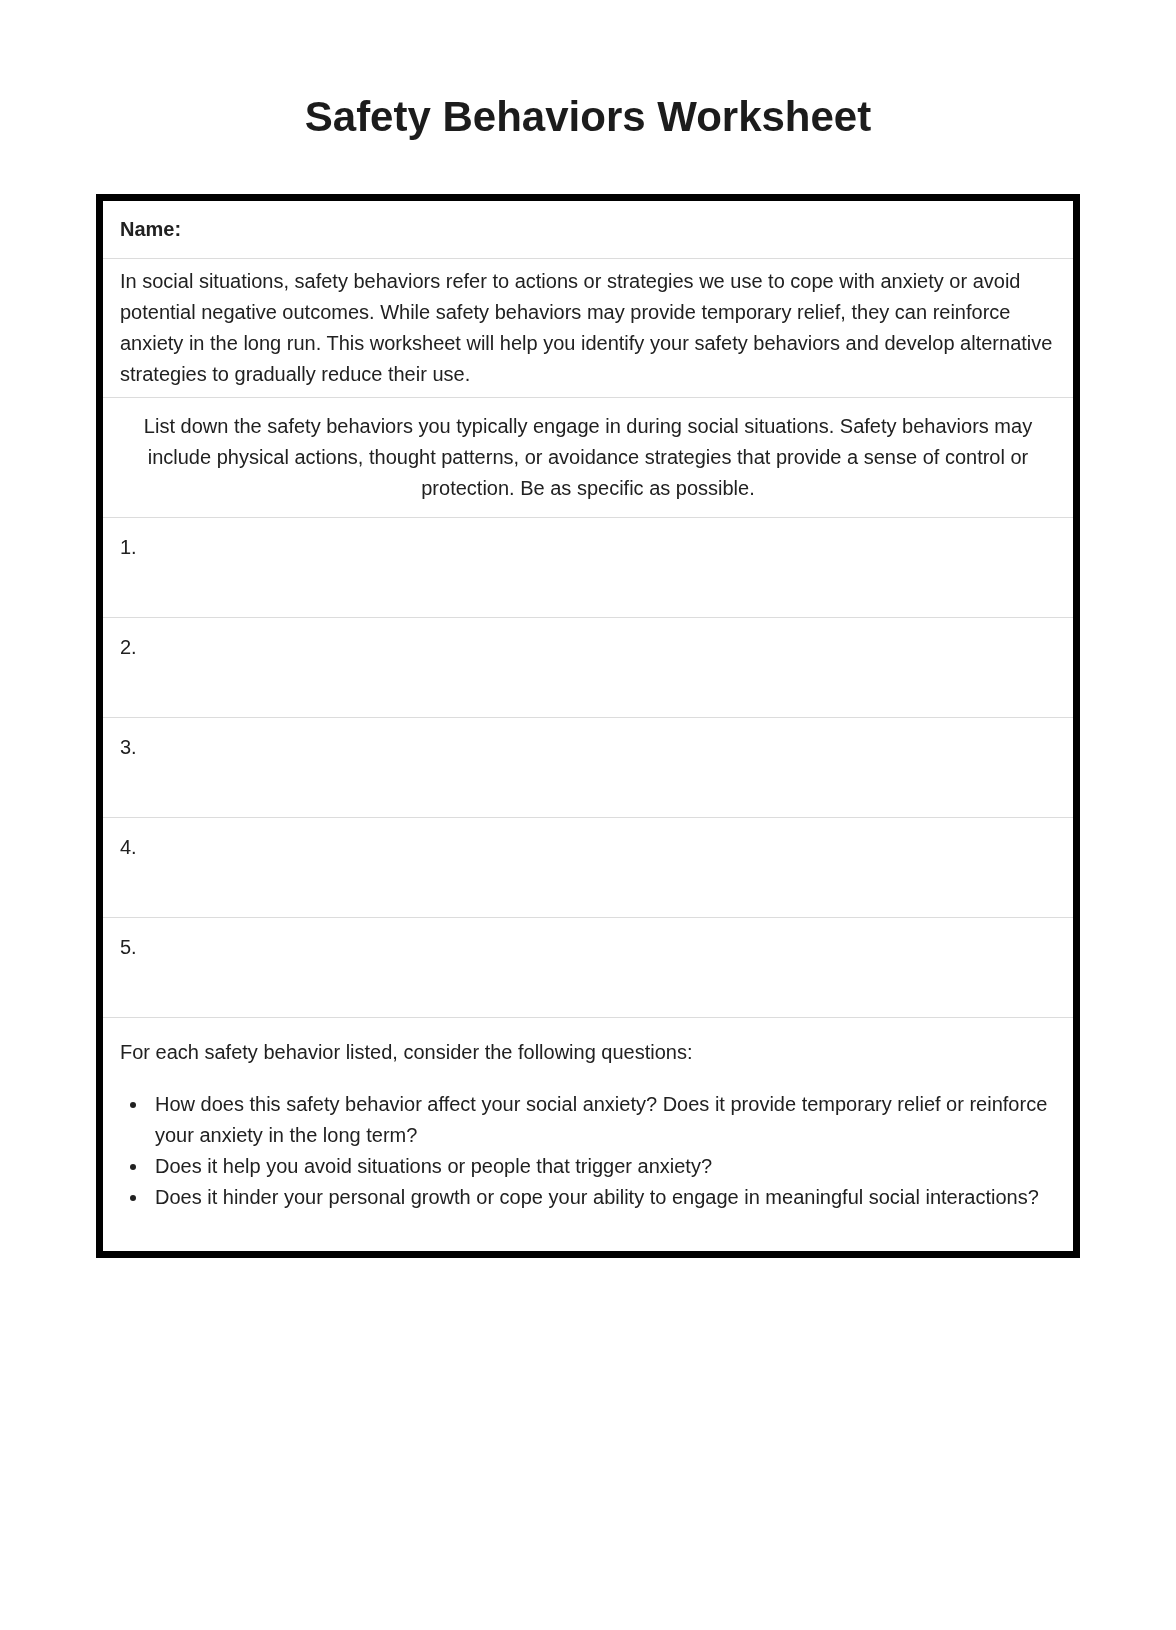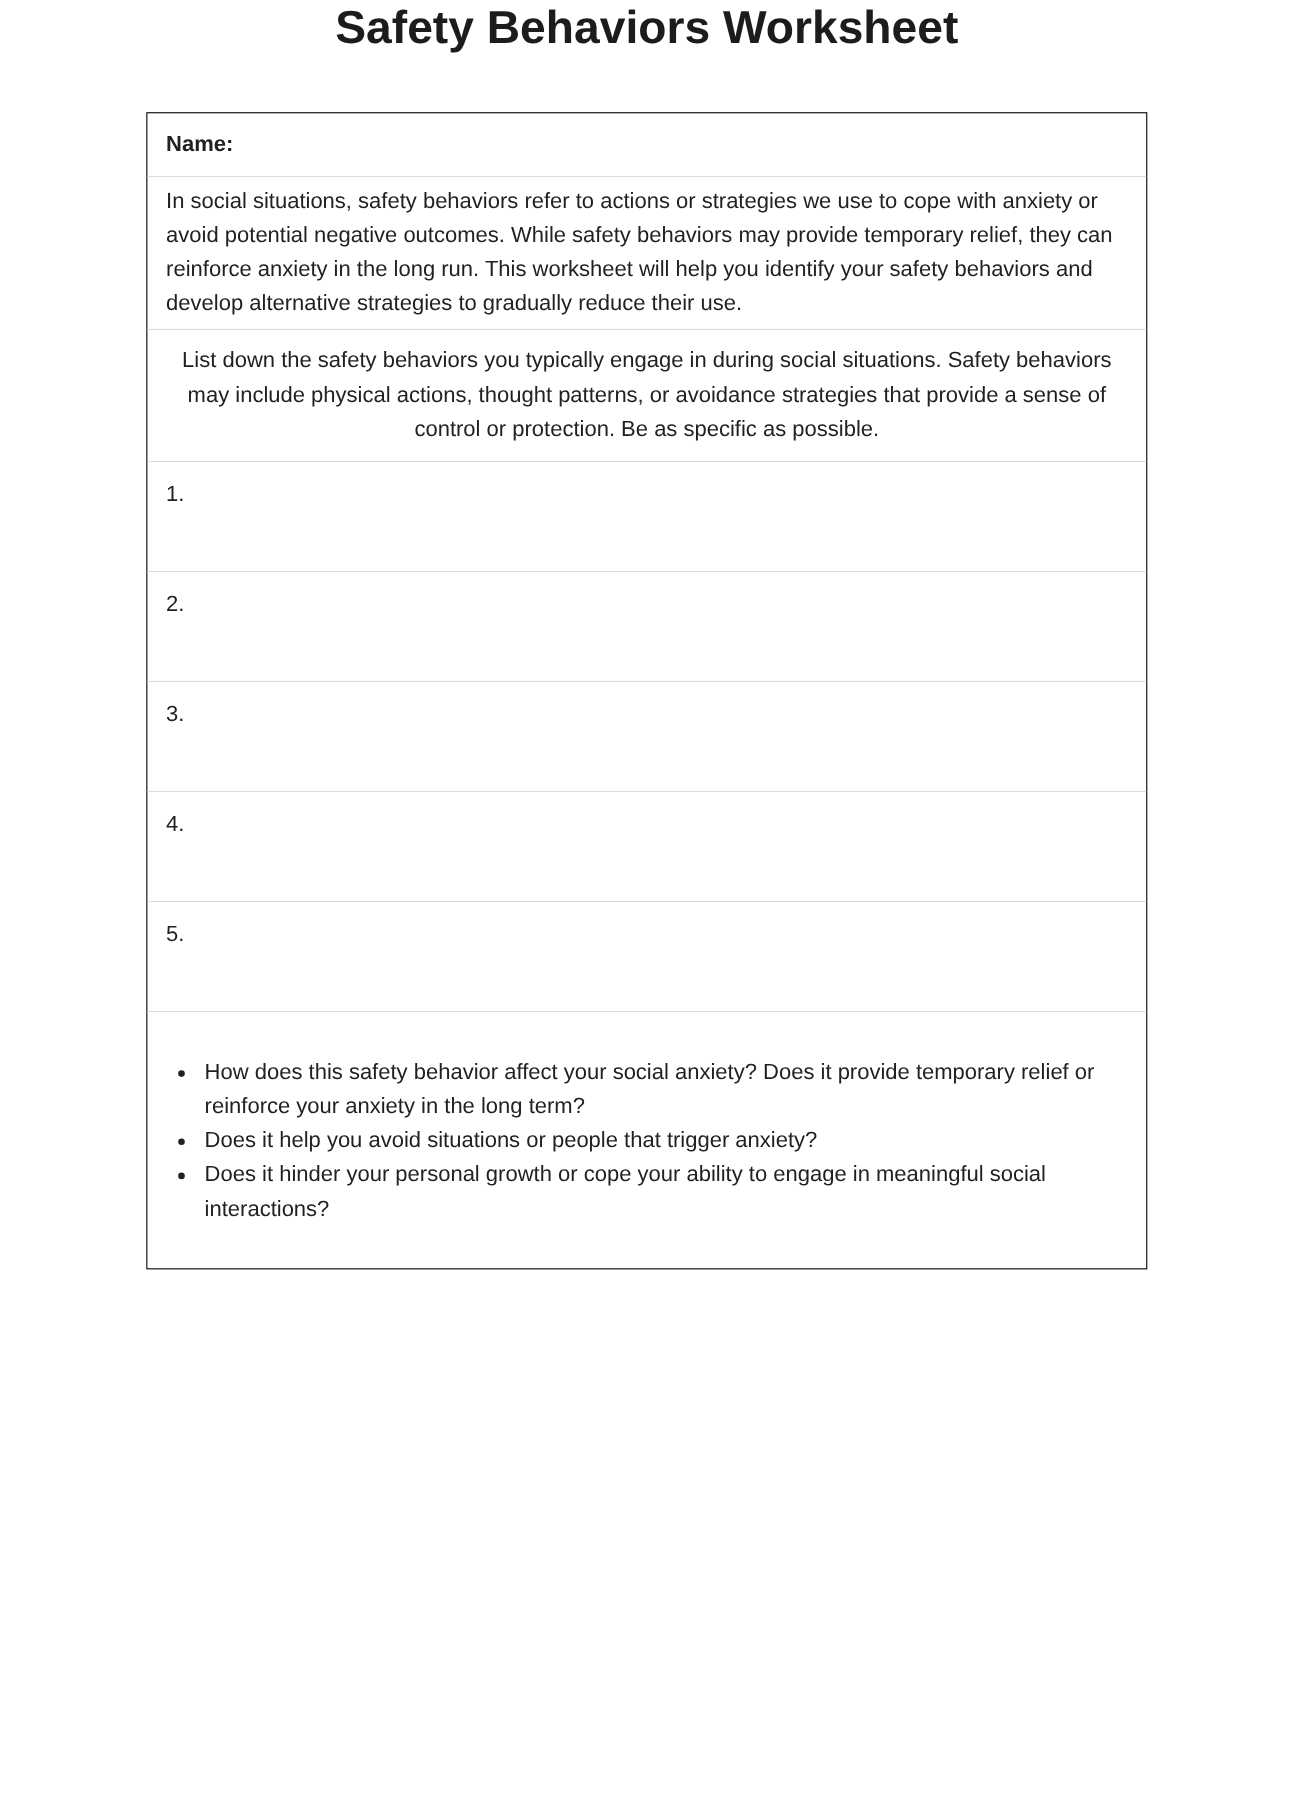--- a/index.html
+++ b/index.html
@@ -17,6 +17,7 @@
   }
   .page-title {
     margin: 0;
+    padding-top: 92px;
     text-align: center;
     font-size: 42px;
     line-height: 50px;

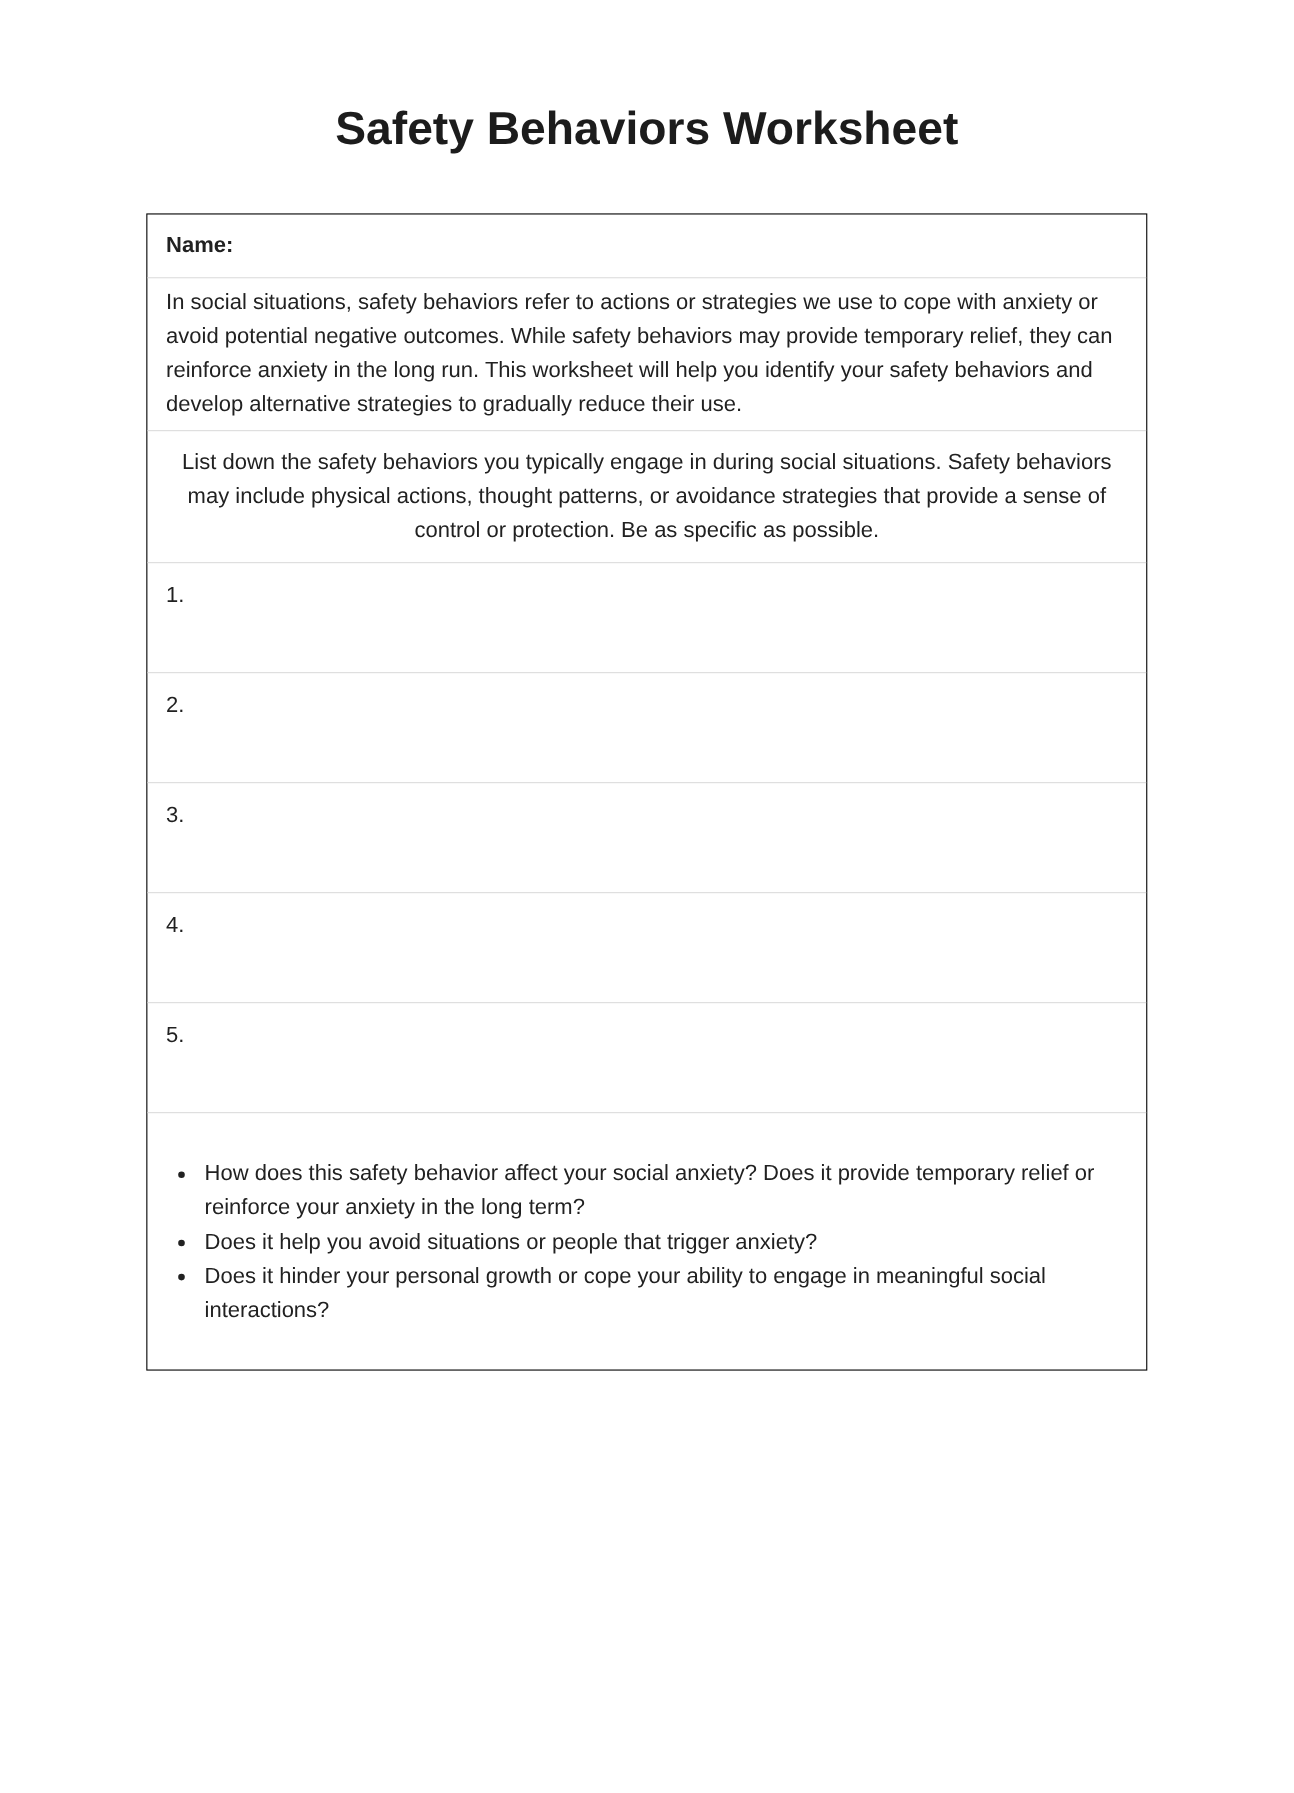--- a/index.html
+++ b/index.html
@@ -26,9 +26,9 @@
     letter-spacing: 0;
   }
   .sheet {
-    width: 910px;
+    width: 984px;
     margin: 52px auto 0;
-    border: 1px solid #000000;
+    border: 7px solid #000000;
     background: #ffffff;
   }
   .cell {

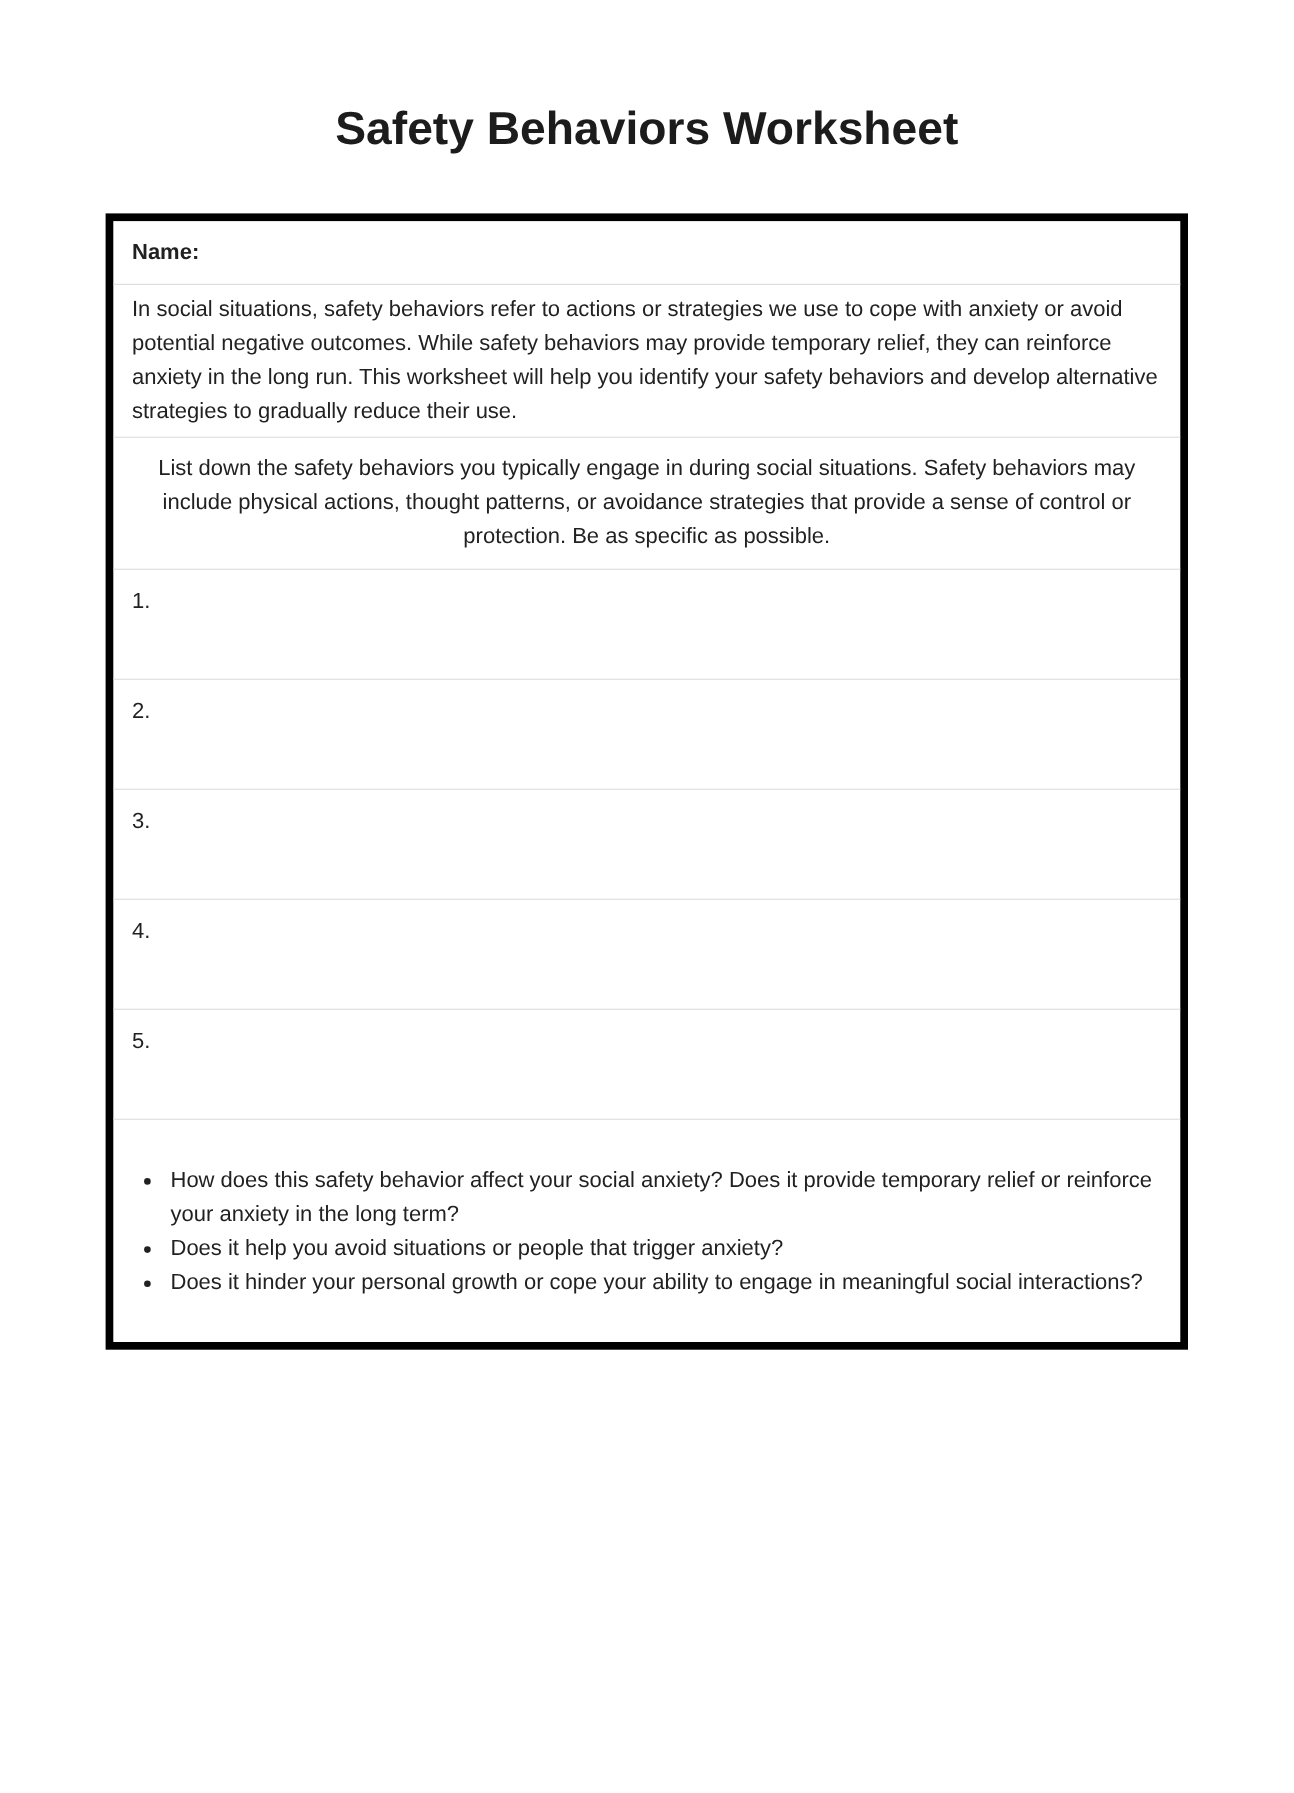--- a/index.html
+++ b/index.html
@@ -105,6 +105,7 @@
 
 
   <div class="cell cell--questions">
+    <p>For each safety behavior listed, consider the following questions:</p>
     <ul class="questions-list">
       <li>How does this safety behavior affect your social anxiety? Does it provide temporary relief or reinforce your anxiety in the long term?</li>
       <li>Does it help you avoid situations or people that trigger anxiety?</li>

